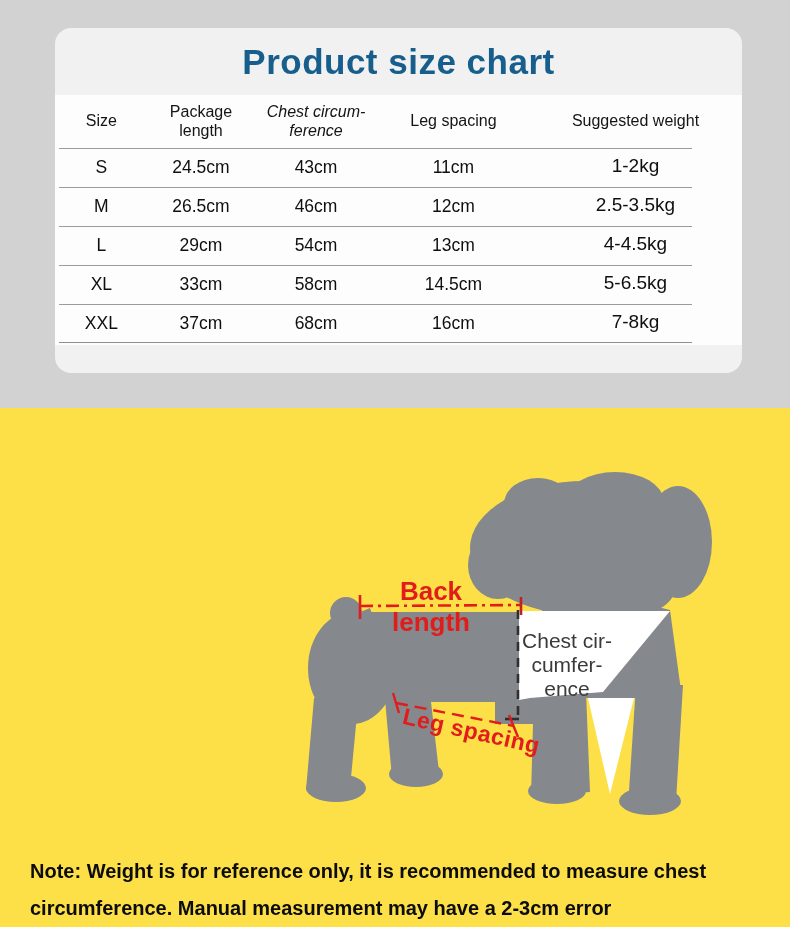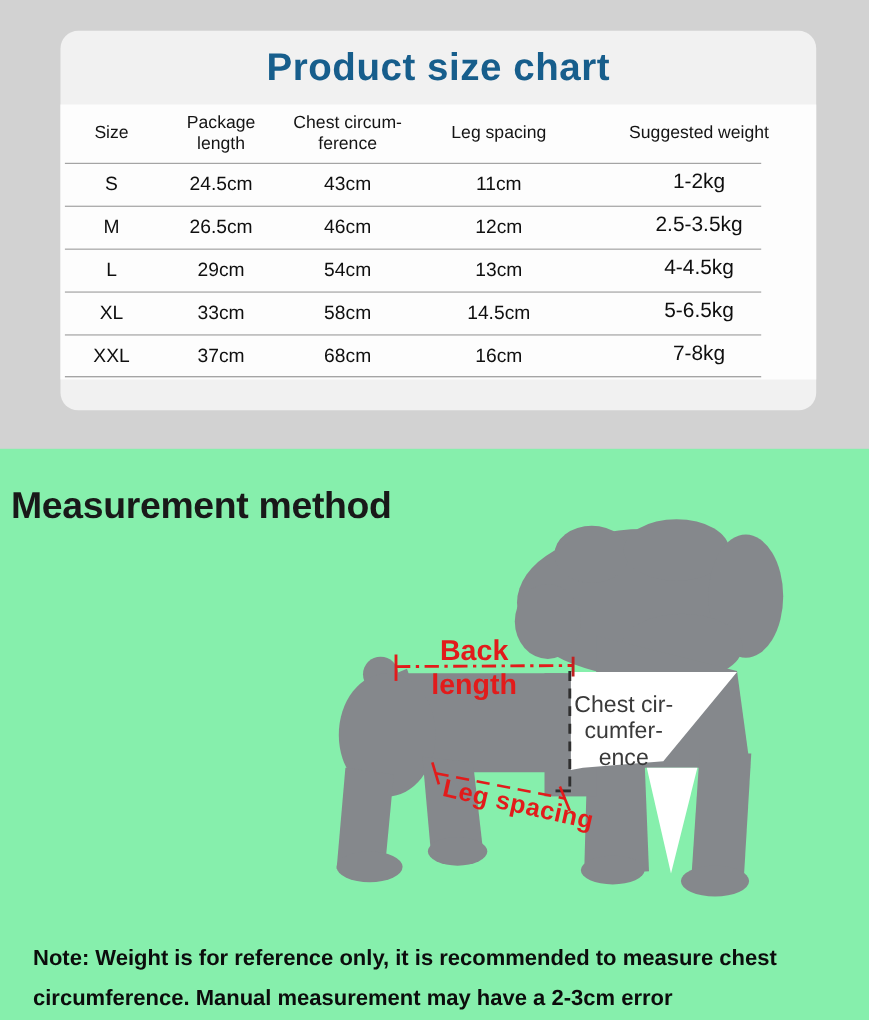--- a/index.html
+++ b/index.html
@@ -4,7 +4,7 @@
 <style>
   * { margin:0; padding:0; box-sizing:border-box; }
   body { font-family:"Liberation Sans", sans-serif; background:#ffffff; }
-  .page { position:relative; width:790px; height:927px; margin:0 auto; background:#86efac; overflow:hidden; }
+  .page { position:relative; width:790px; height:927px; margin:0 auto; background:#fde047; overflow:hidden; }
 
   
   .grey-section { position:absolute; left:0; top:0; width:790px; height:408px; background:#d2d2d2; }

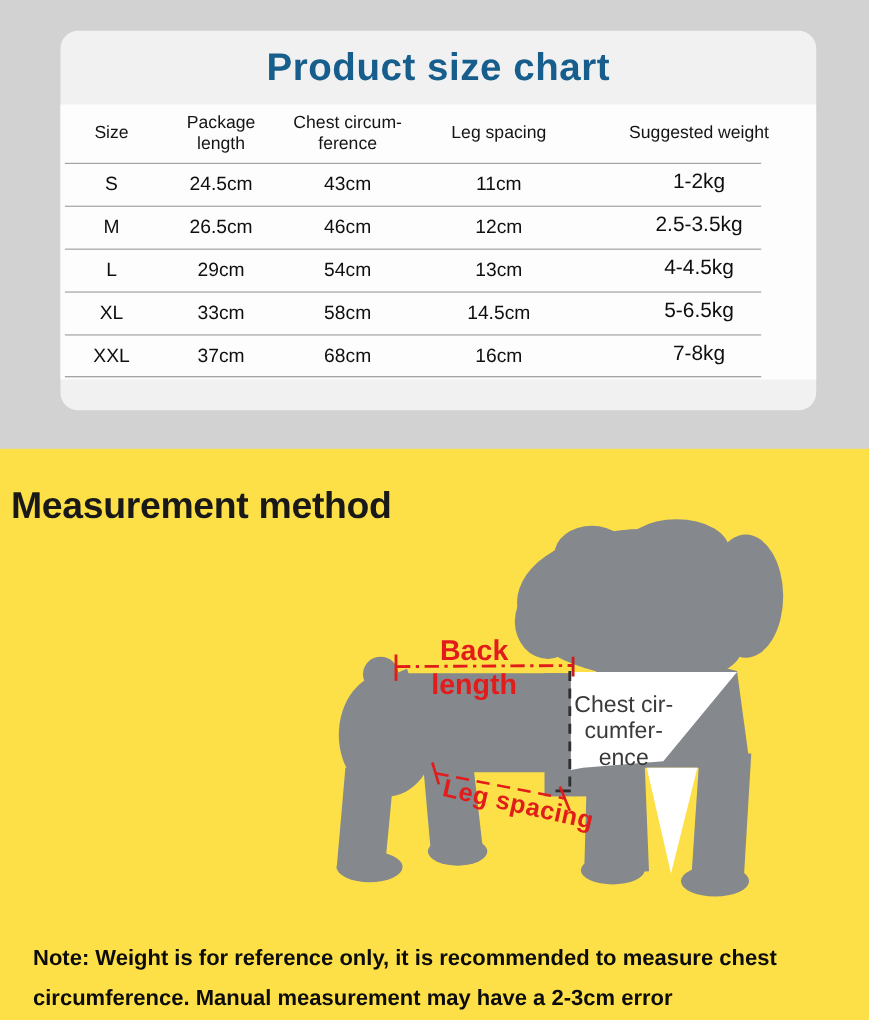--- a/index.html
+++ b/index.html
@@ -21,7 +21,7 @@
   .t-cell { text-align:center; color:#0f0f0f; font-size:17.5px; }
   .t-head .t-cell { font-size:16px; line-height:1.18; color:#141414; }
   .c0 { width:13.5%; } .c1 { width:15.5%; } .c2 { width:18%; } .c3 { width:22%; } .c4 { width:31%; }
-  .t-head .c1 { padding:0 16px; } .t-head .c2 { padding:0 8px; }
+  .t-head .c1 { padding:0 16px; } .t-head .c2 { padding:0 8px;font-style:italic; }
   .t-data .c4 { font-size:19px; position:relative; top:-2px; }
 
   

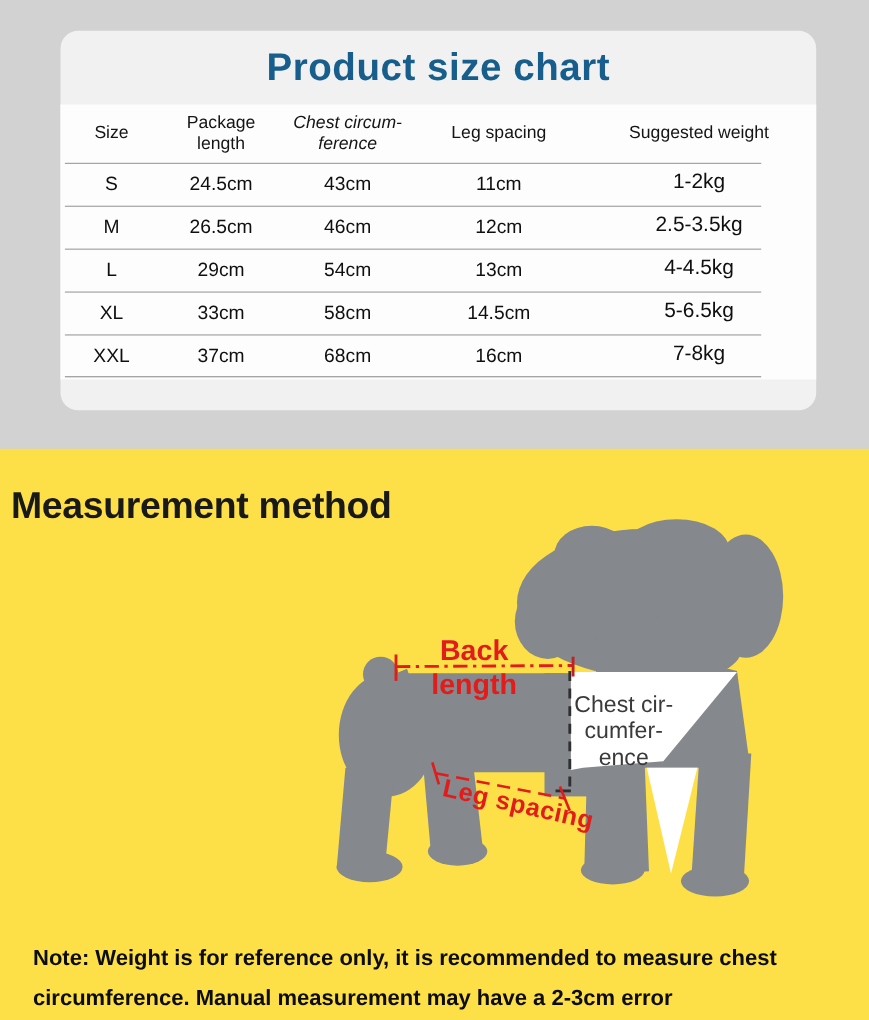--- a/index.html
+++ b/index.html
@@ -103,7 +103,6 @@
     </div>
   </div>
 
-  <div class="section-heading">Measurement method</div>
 
   <svg class="dog-figure" viewBox="0 0 440 380">
     <g fill="#85888c">

